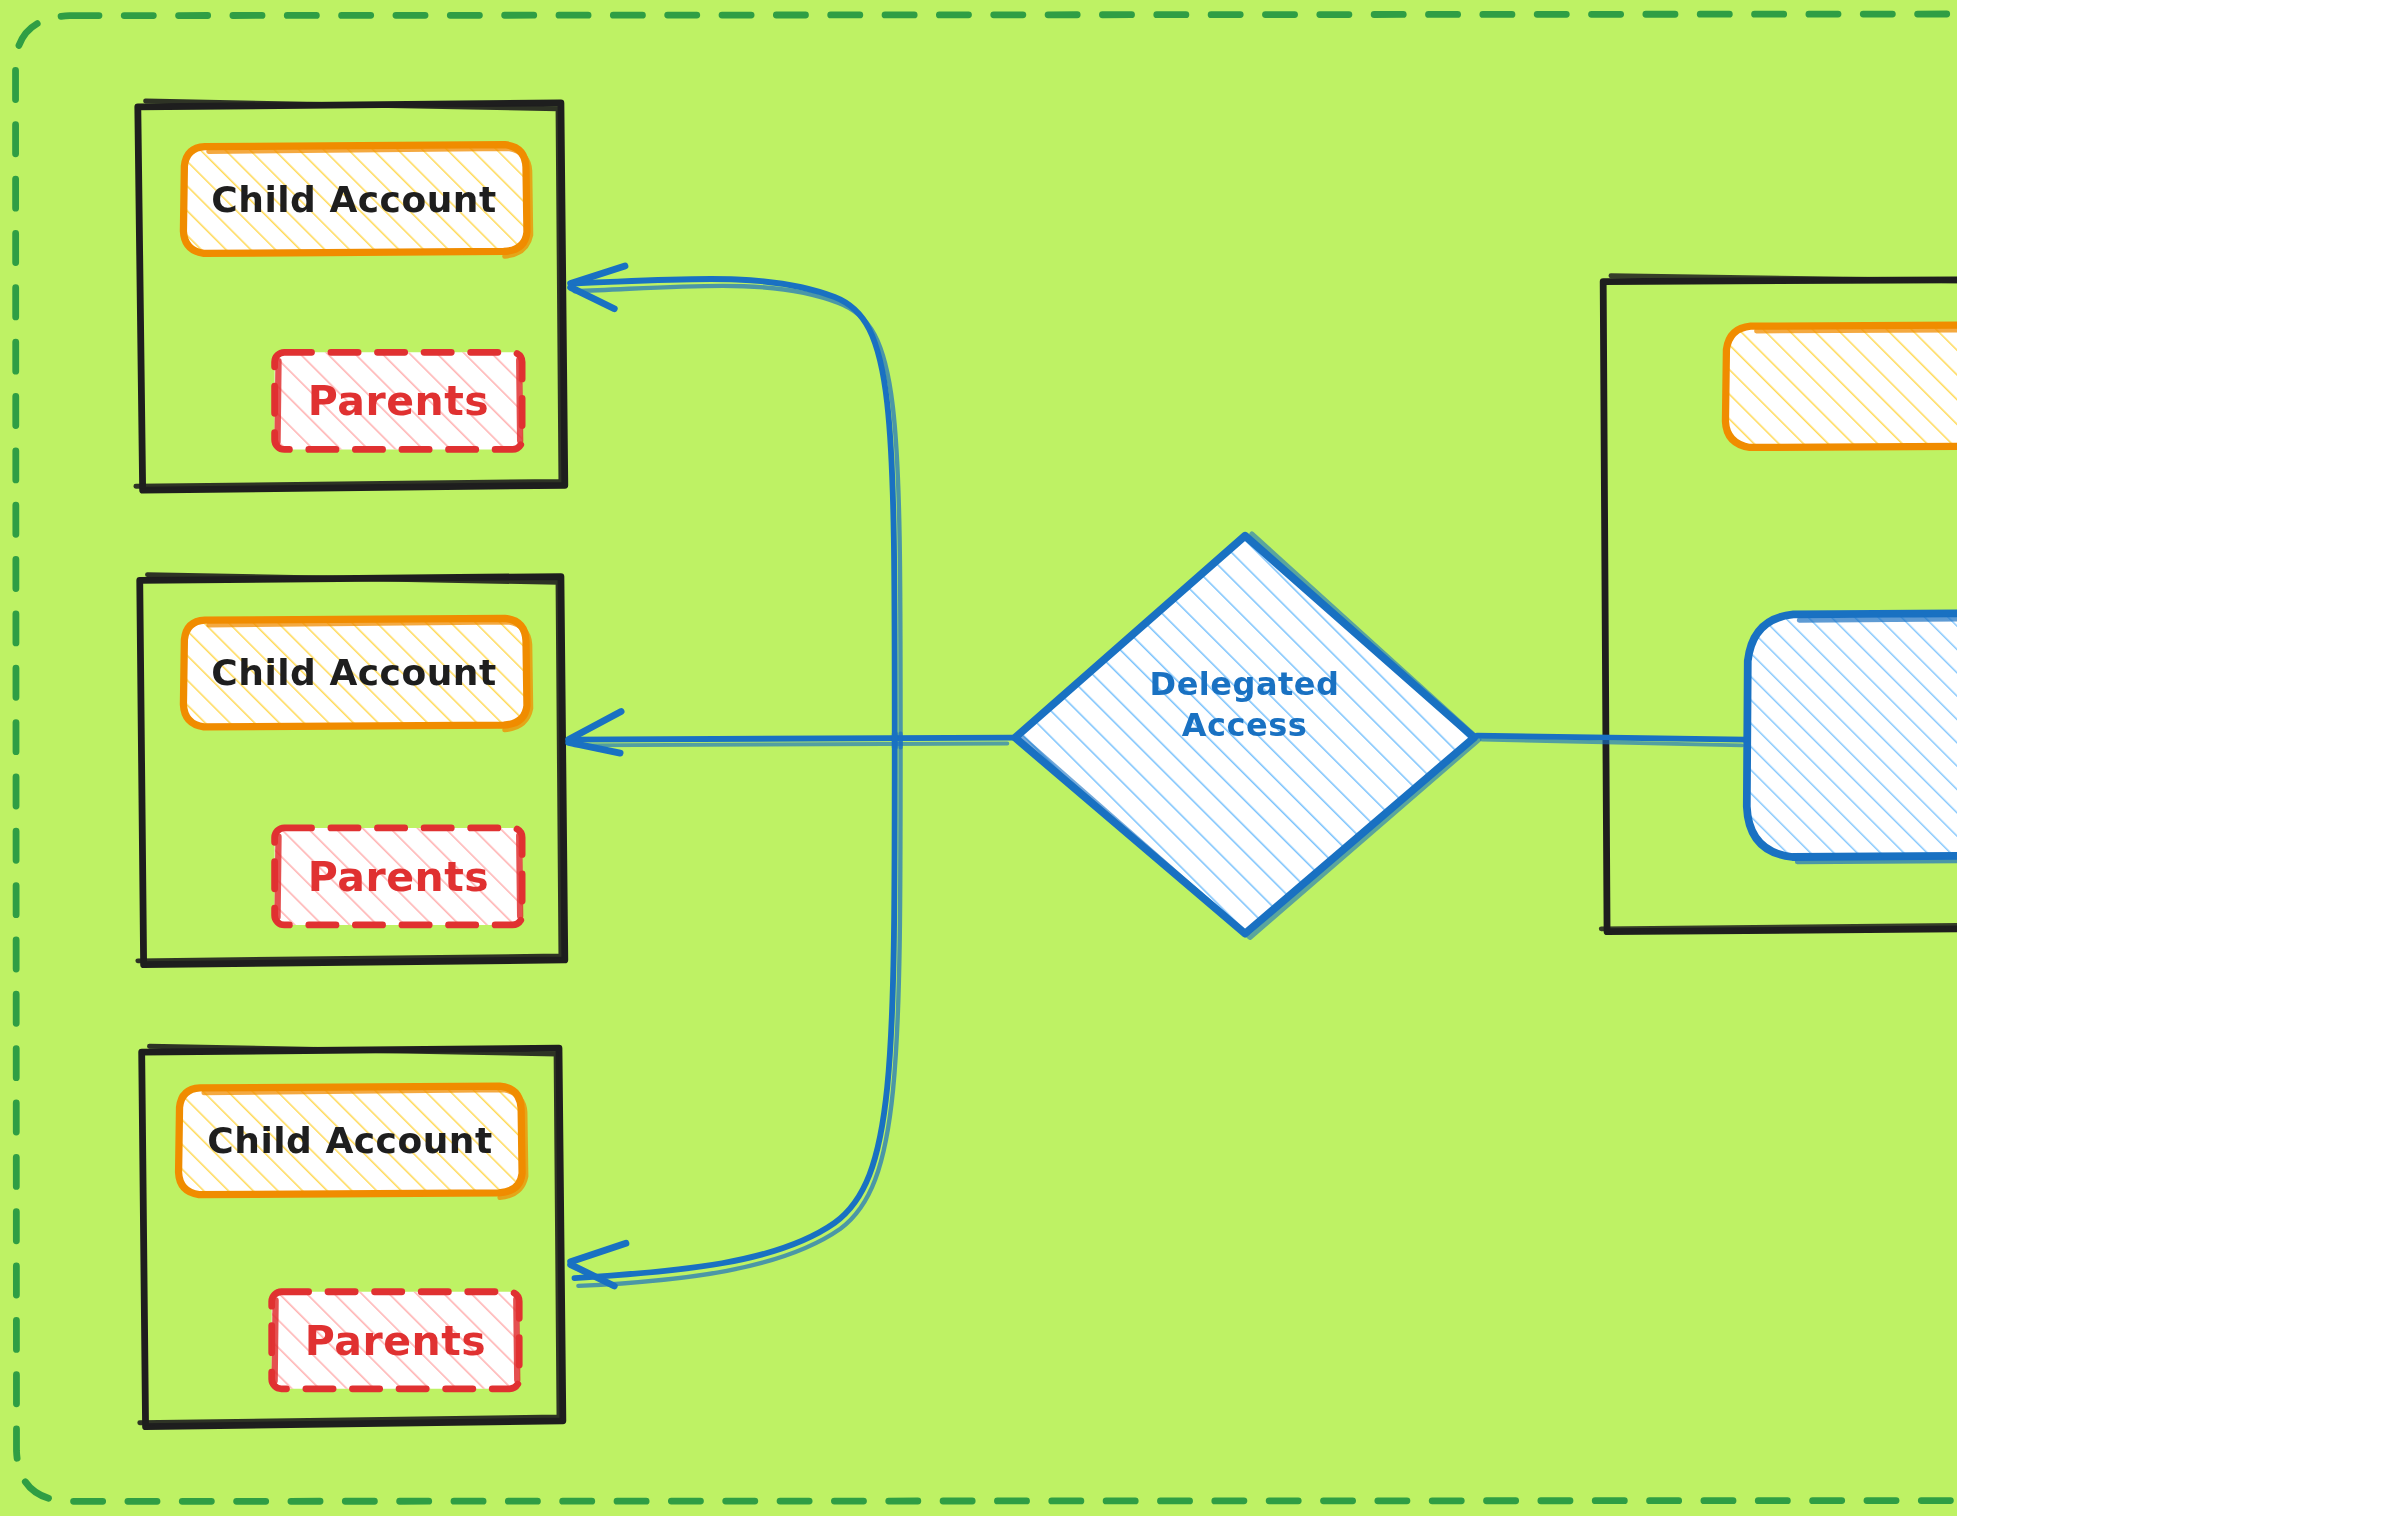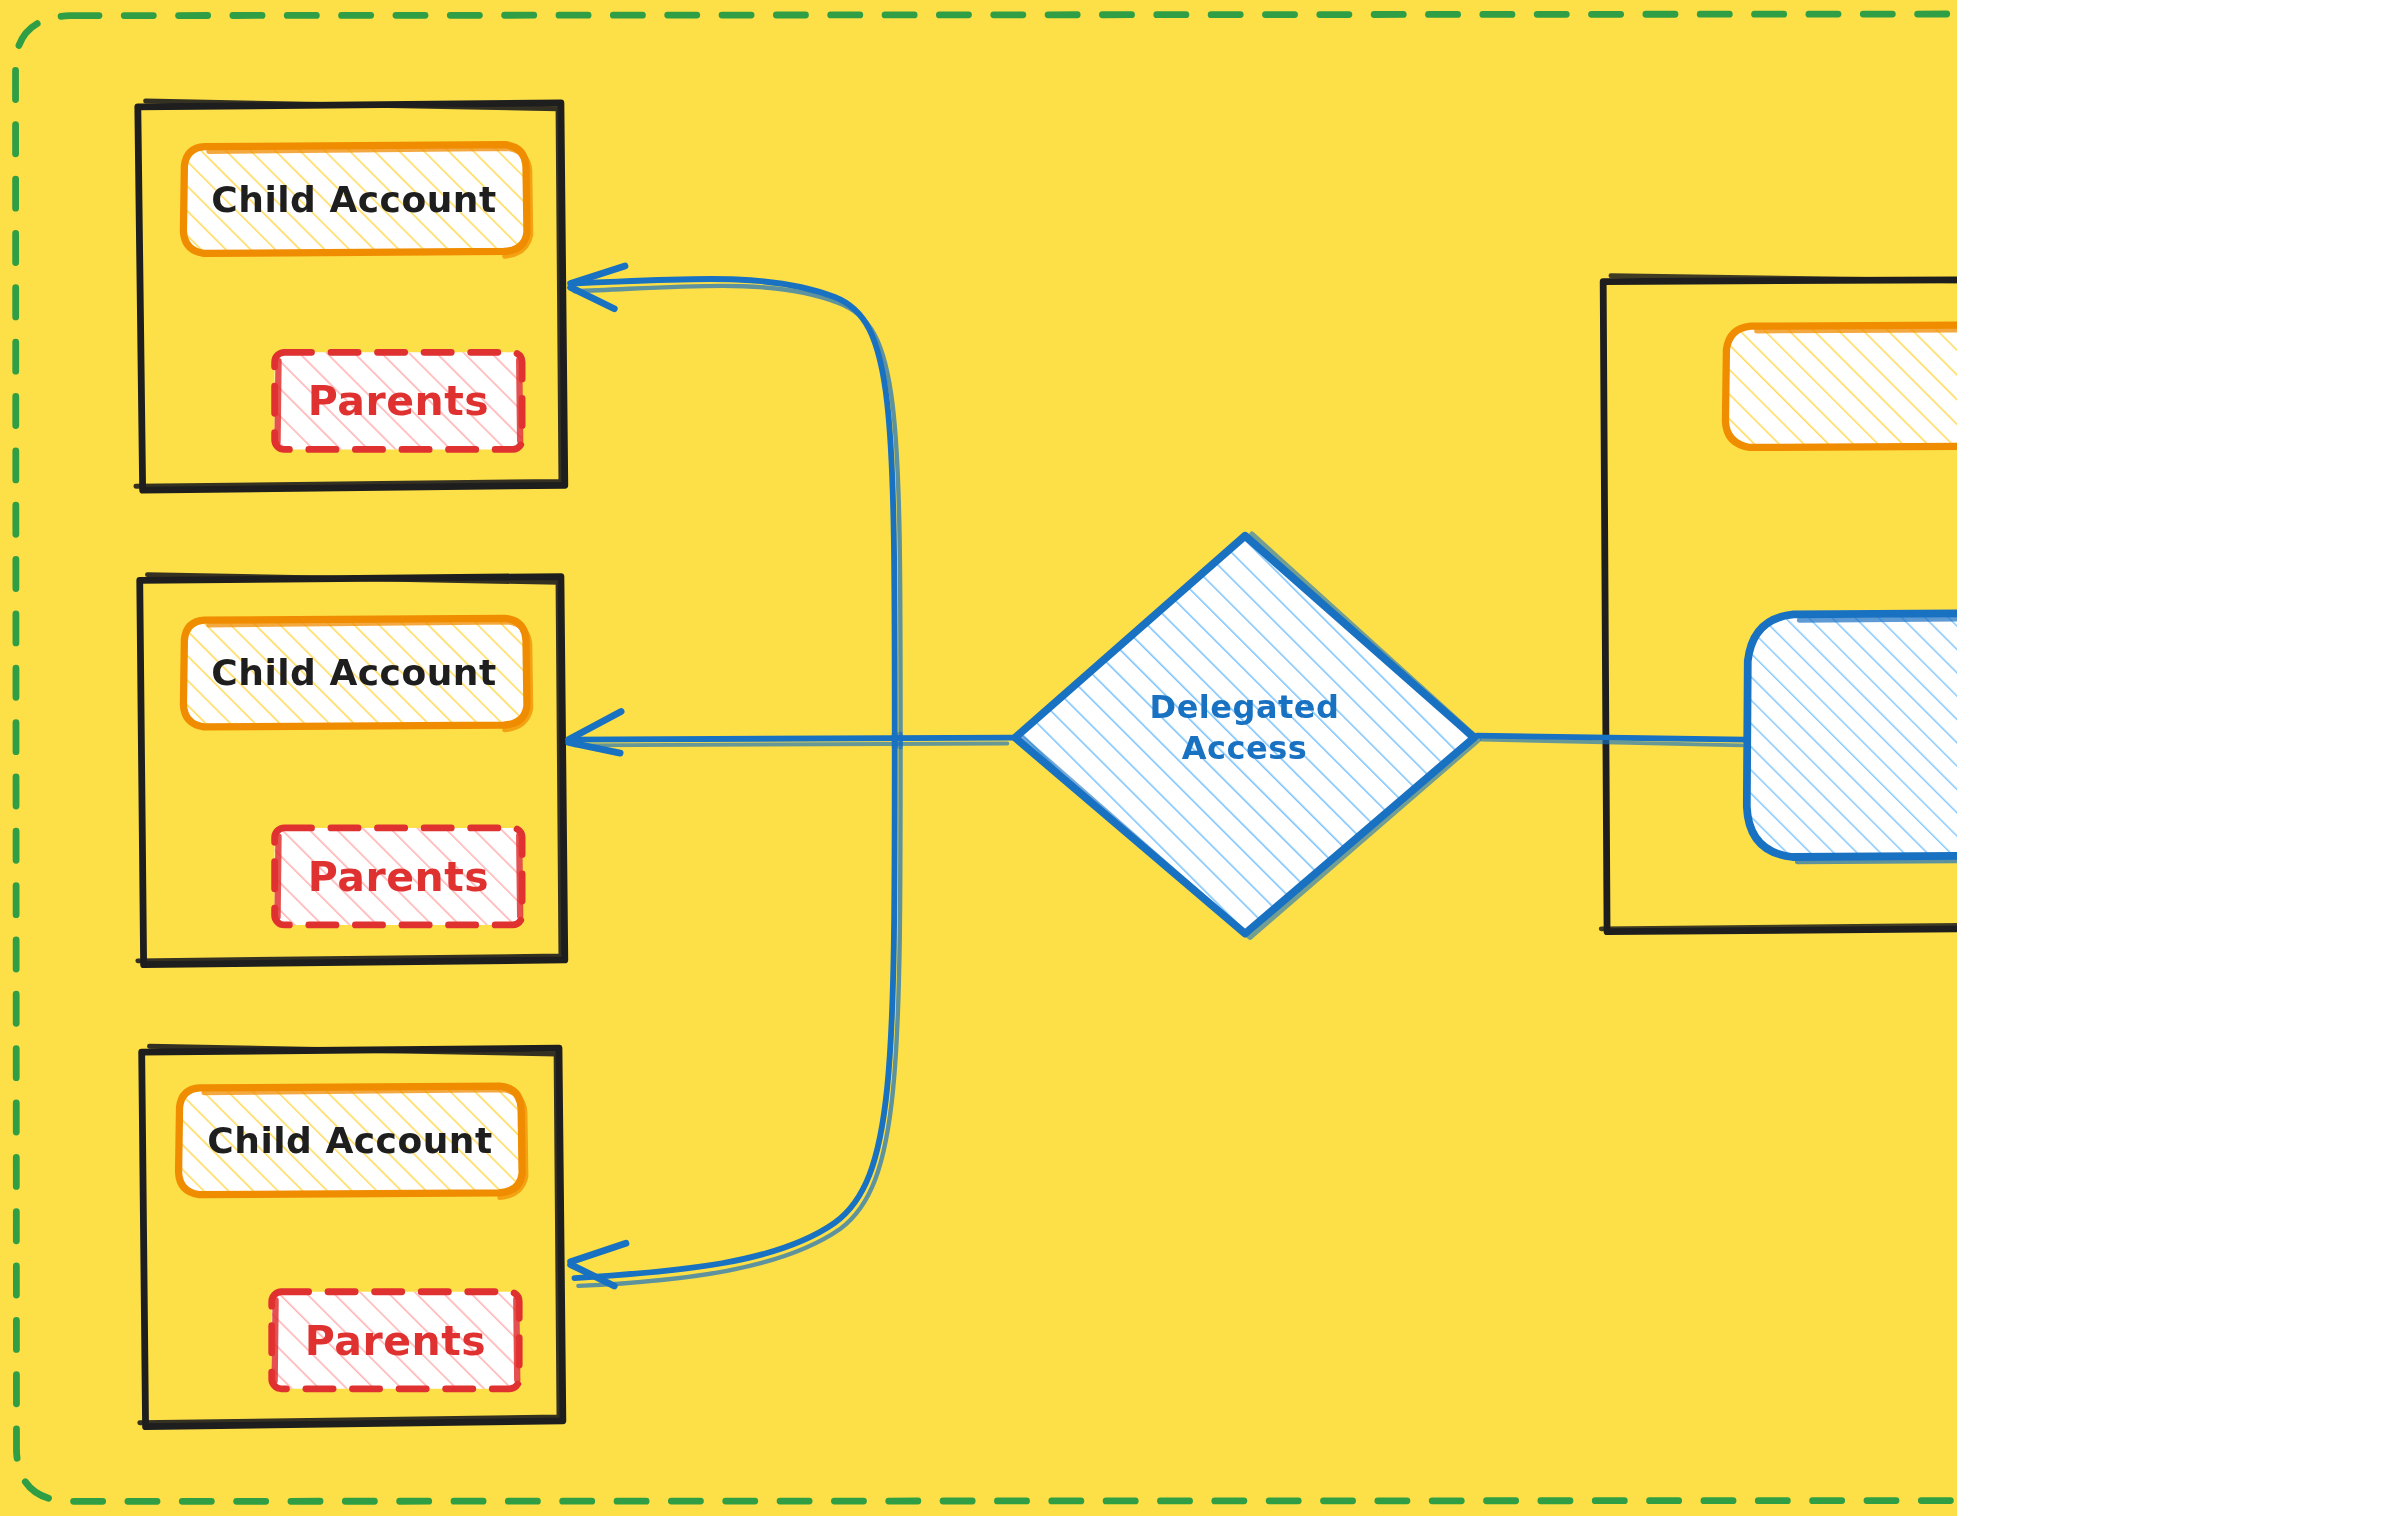--- a/index.html
+++ b/index.html
@@ -15,7 +15,7 @@
     position: relative;
     width: 1957px;
     height: 1517px;
-    background: #fde047;
+    background: #bef264;
     overflow: hidden;
     text-decoration: underline;
   }

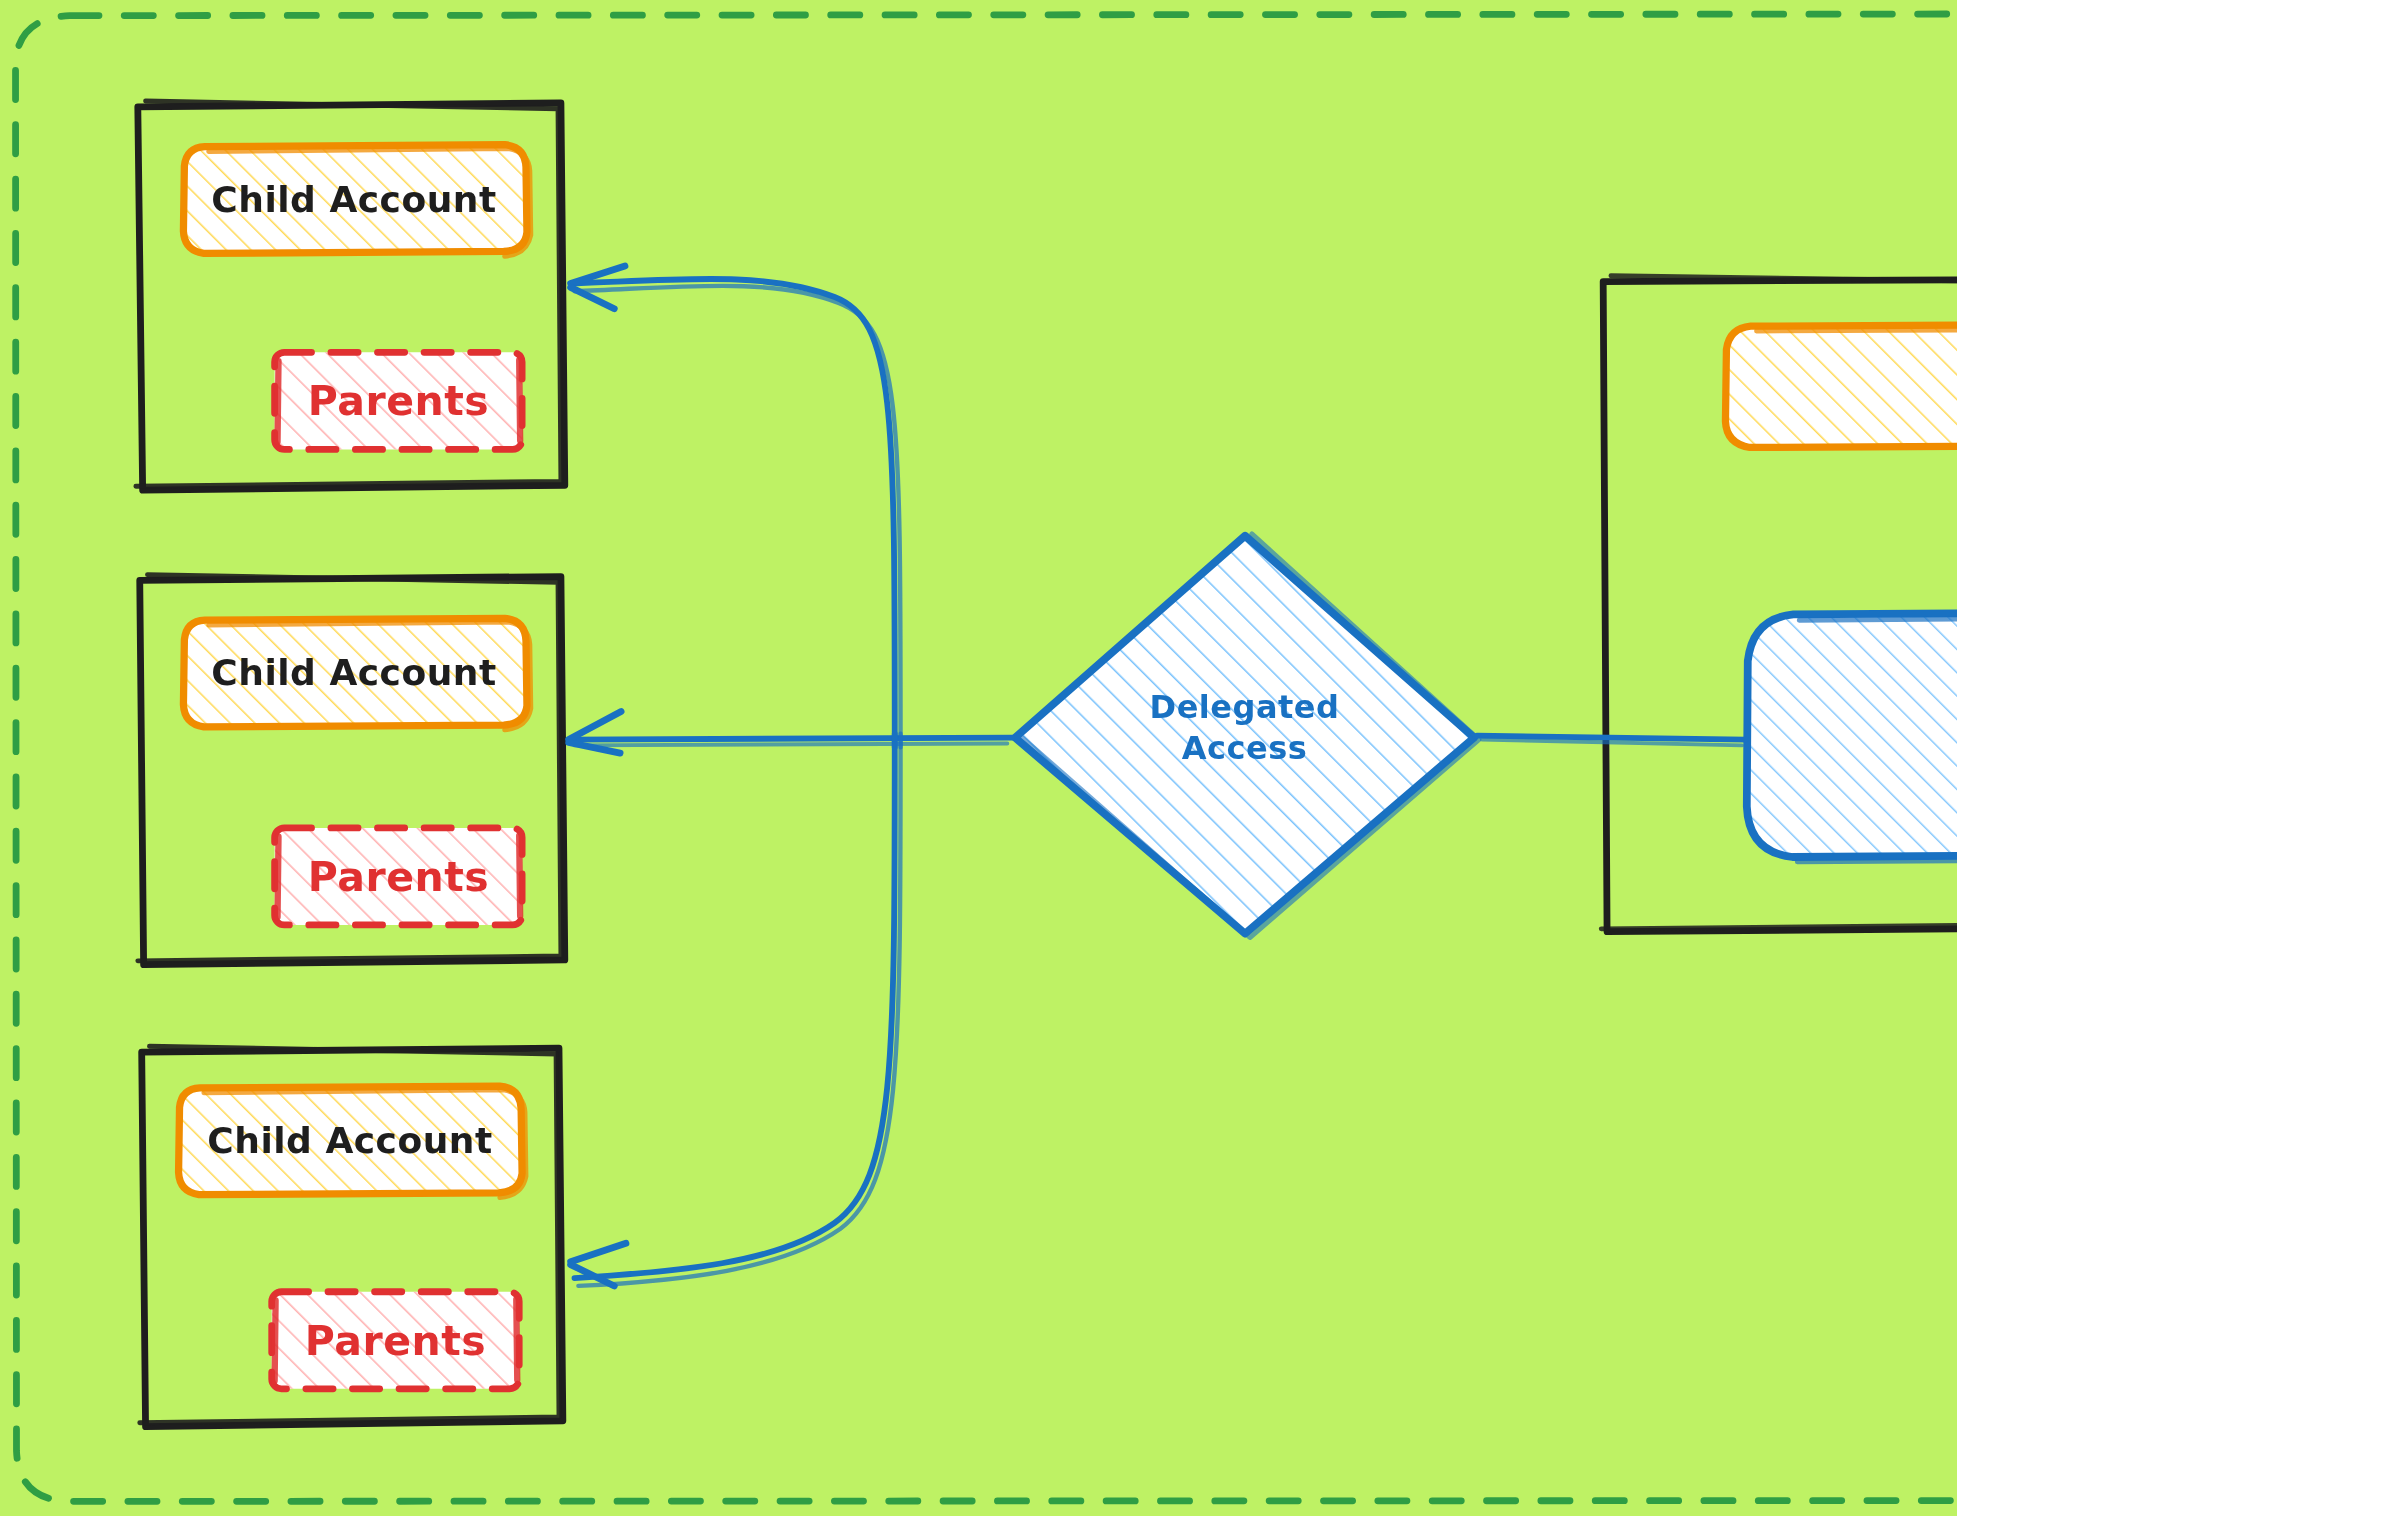--- a/index.html
+++ b/index.html
@@ -206,7 +206,7 @@
   <div class="label lbl-child" style="left:179px; top:1087px; width:342px; height:106px;">Child Account</div>
   <div class="label lbl-parents" style="left:272px; top:1292px; width:247px; height:97px;">Parents</div>
 
-  <div class="label lbl-delegated" style="left:1099px; top:660px; width:291px; height:136px;">Delegated
+  <div class="label lbl-delegated" style="left:1099px; top:637px; width:291px; height:136px;">Delegated
 Access</div>
 
 

